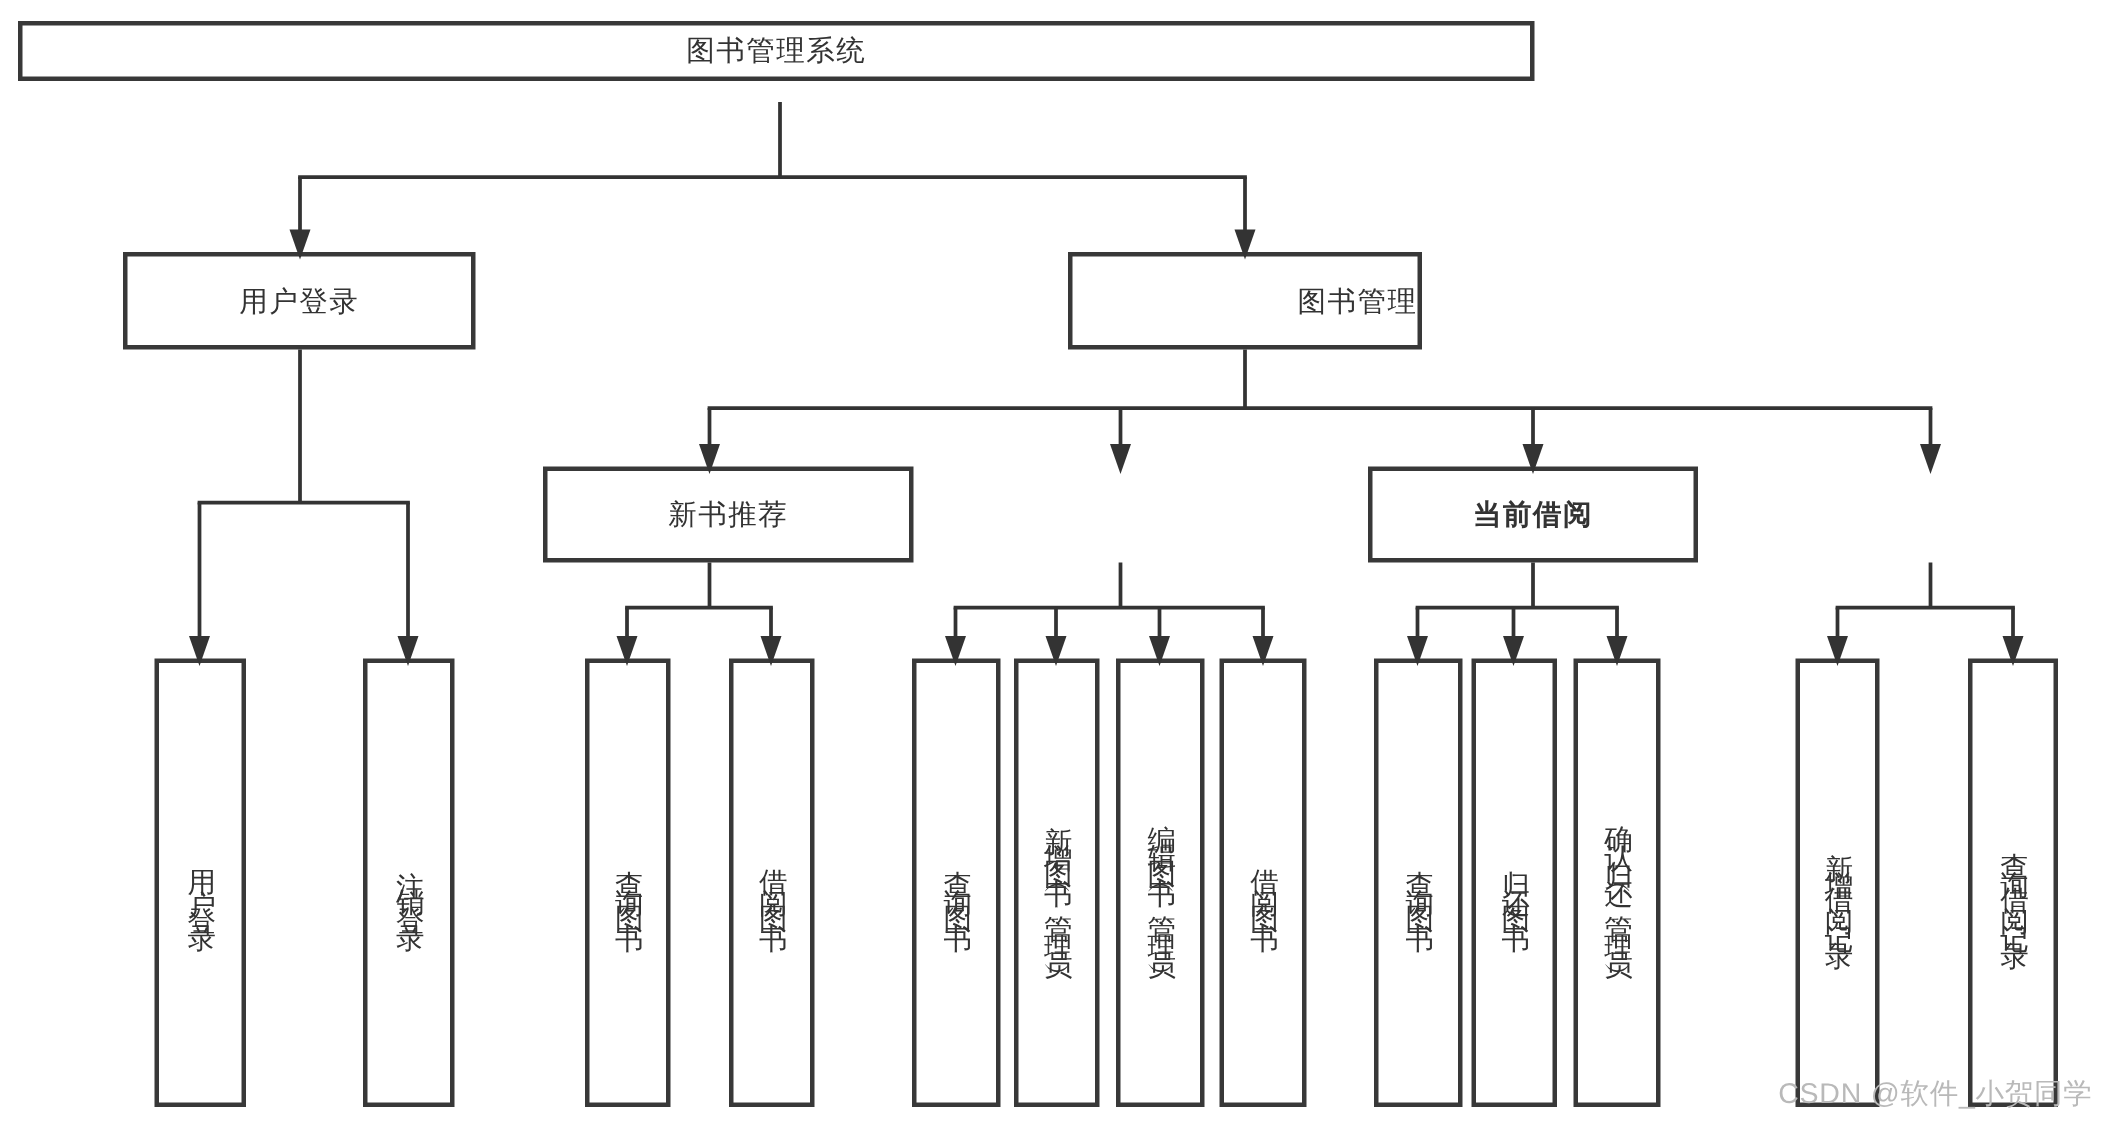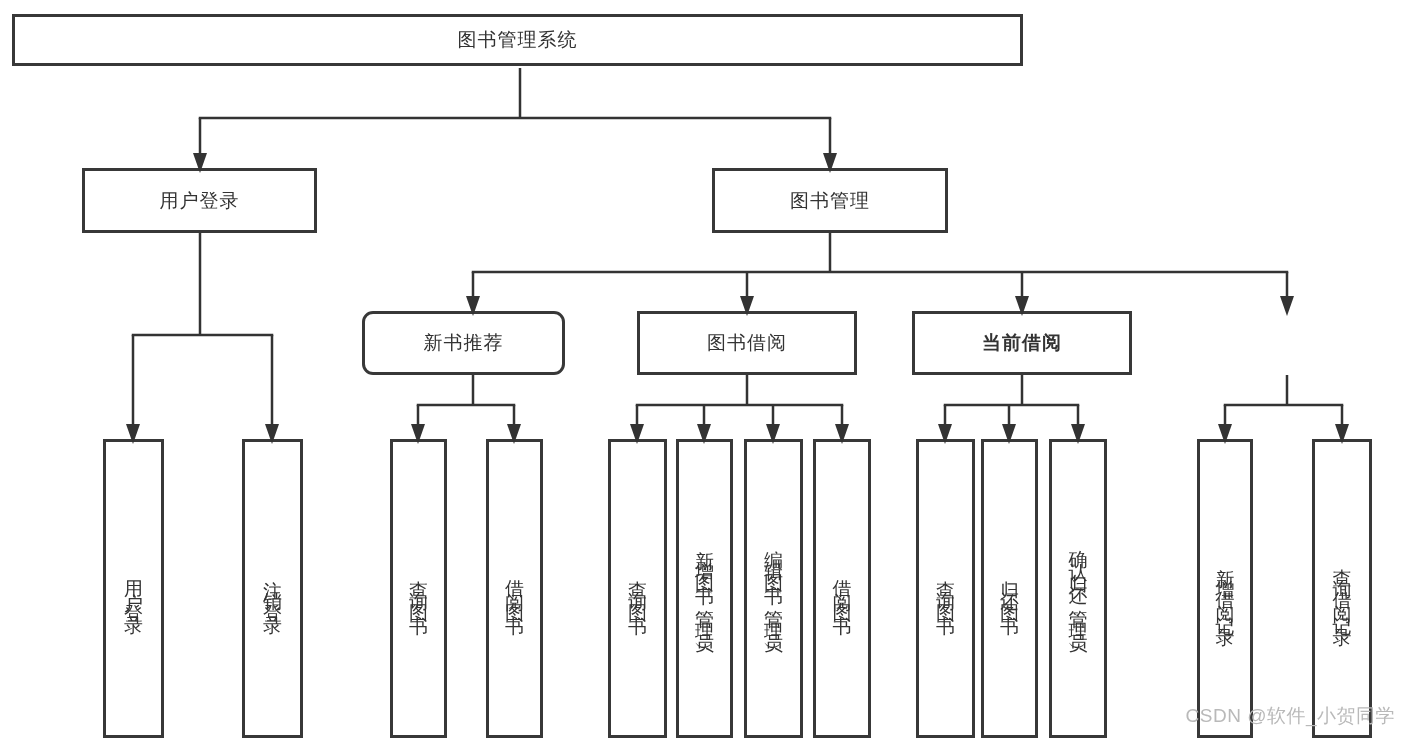--- a/index.html
+++ b/index.html
@@ -115,7 +115,7 @@
       <polygon points="1342,444 1335,424 1349,424" fill="#333333"></polygon>
     </svg>
   <div id="watermark">CSDN @软件_小贺同学</div>
-<div class="node" style="left: 12px; top: 14px; width: 1011px; height: 52px; border-color: rgb(56, 56, 56); background: rgb(255, 255, 255); color: rgb(51, 51, 51);">
+<div class="node" style="left: 12px; top: 14px; width: 1011px; height: 40px; border-color: rgb(56, 56, 56); background: rgb(255, 255, 255); color: rgb(51, 51, 51);">
       <span class="node-label">图书管理系统</span>
     </div>
     <div class="node" style="left: 82px; top: 168px; width: 235px; height: 65px; border-color: rgb(56, 56, 56); background: rgb(255, 255, 255); color: rgb(51, 51, 51);">

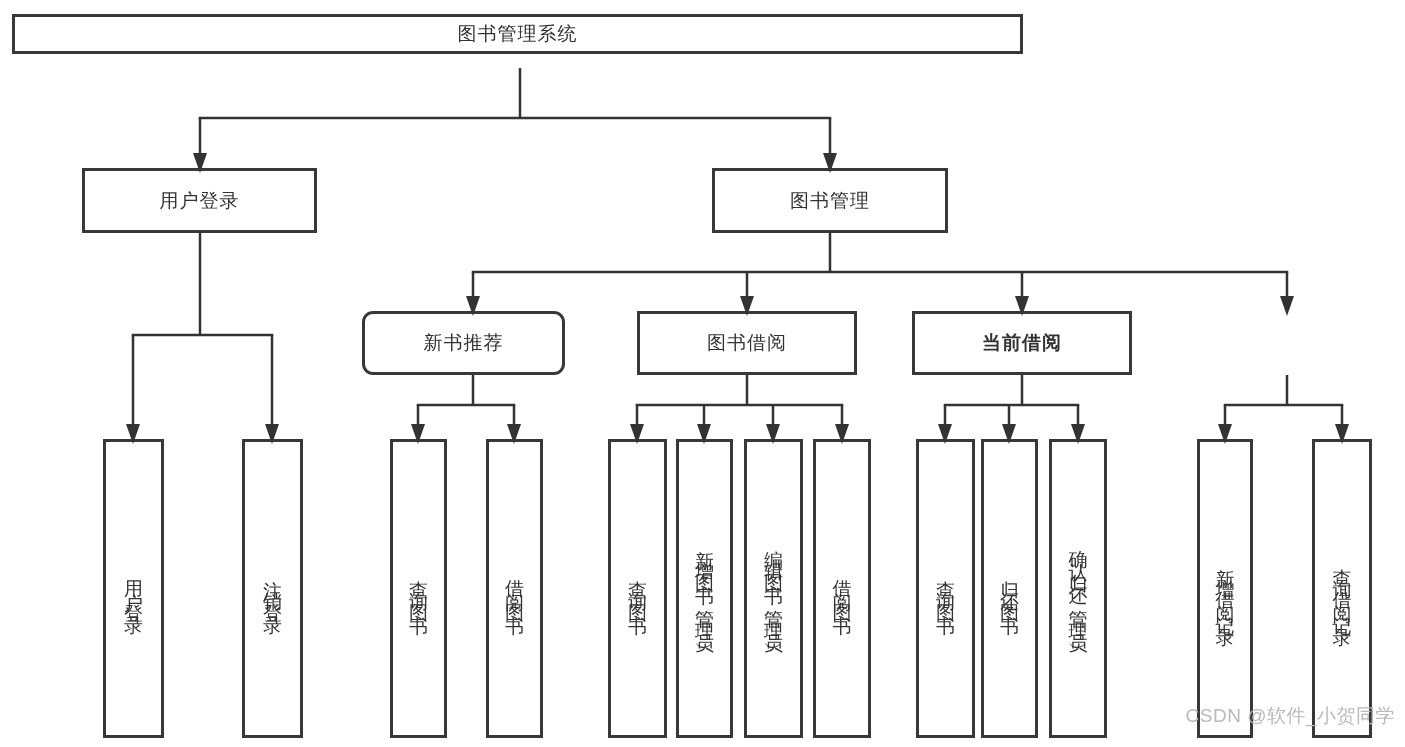--- a/index.html
+++ b/index.html
@@ -121,7 +121,7 @@
     <div class="node" style="left: 82px; top: 168px; width: 235px; height: 65px; border-color: rgb(56, 56, 56); background: rgb(255, 255, 255); color: rgb(51, 51, 51);">
       <span class="node-label">用户登录</span>
     </div>
-    <div class="node" style="left: 712px; top: 168px; width: 236px; height: 65px; border-color: rgb(56, 56, 56); background: rgb(255, 255, 255); color: rgb(51, 51, 51);">
+    <div class="node" style="left: 712px; top: 168px; width: 236px; height: 65px; border-color: rgb(56, 56, 56); background: rgb(255, 255, 255); color: rgb(51, 51, 51); justify-content: flex-end;">
       <span class="node-label">图书管理</span>
     </div>
     <div class="node" style="left: 362px; top: 311px; width: 203px; height: 64px; border-color: rgb(56, 56, 56); background: rgb(255, 255, 255); color: rgb(51, 51, 51); border-radius: 11px;">

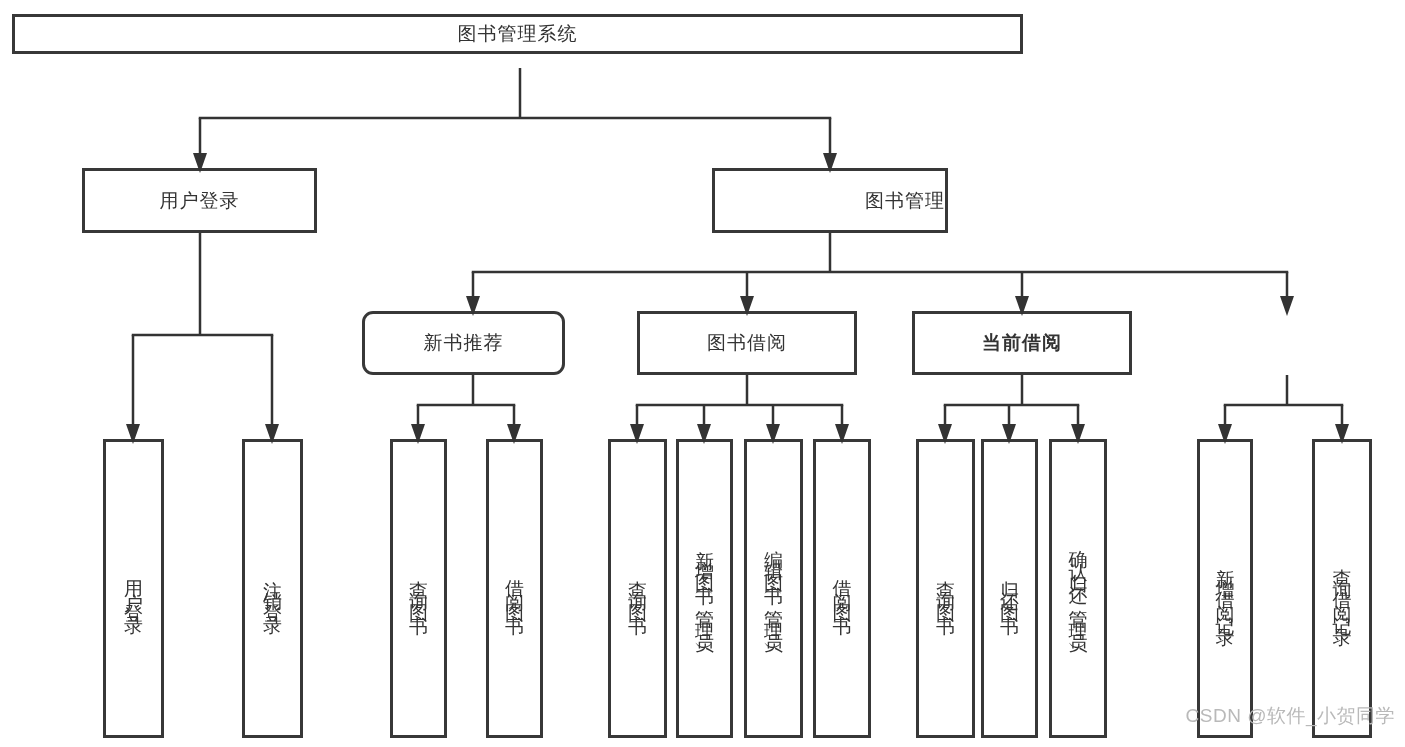--- a/index.html
+++ b/index.html
@@ -124,7 +124,7 @@
     <div class="node" style="left: 712px; top: 168px; width: 236px; height: 65px; border-color: rgb(56, 56, 56); background: rgb(255, 255, 255); color: rgb(51, 51, 51); justify-content: flex-end;">
       <span class="node-label">图书管理</span>
     </div>
-    <div class="node" style="left: 362px; top: 311px; width: 203px; height: 64px; border-color: rgb(56, 56, 56); background: rgb(255, 255, 255); color: rgb(51, 51, 51); border-radius: 11px;">
+    <div class="node" style="left: 362px; top: 311px; width: 247px; height: 64px; border-color: rgb(56, 56, 56); background: rgb(255, 255, 255); color: rgb(51, 51, 51);">
       <span class="node-label">新书推荐</span>
     </div>
     <div class="node" style="left: 637px; top: 311px; width: 220px; height: 64px; border-color: rgb(56, 56, 56); background: rgb(255, 255, 255); color: rgb(51, 51, 51);">

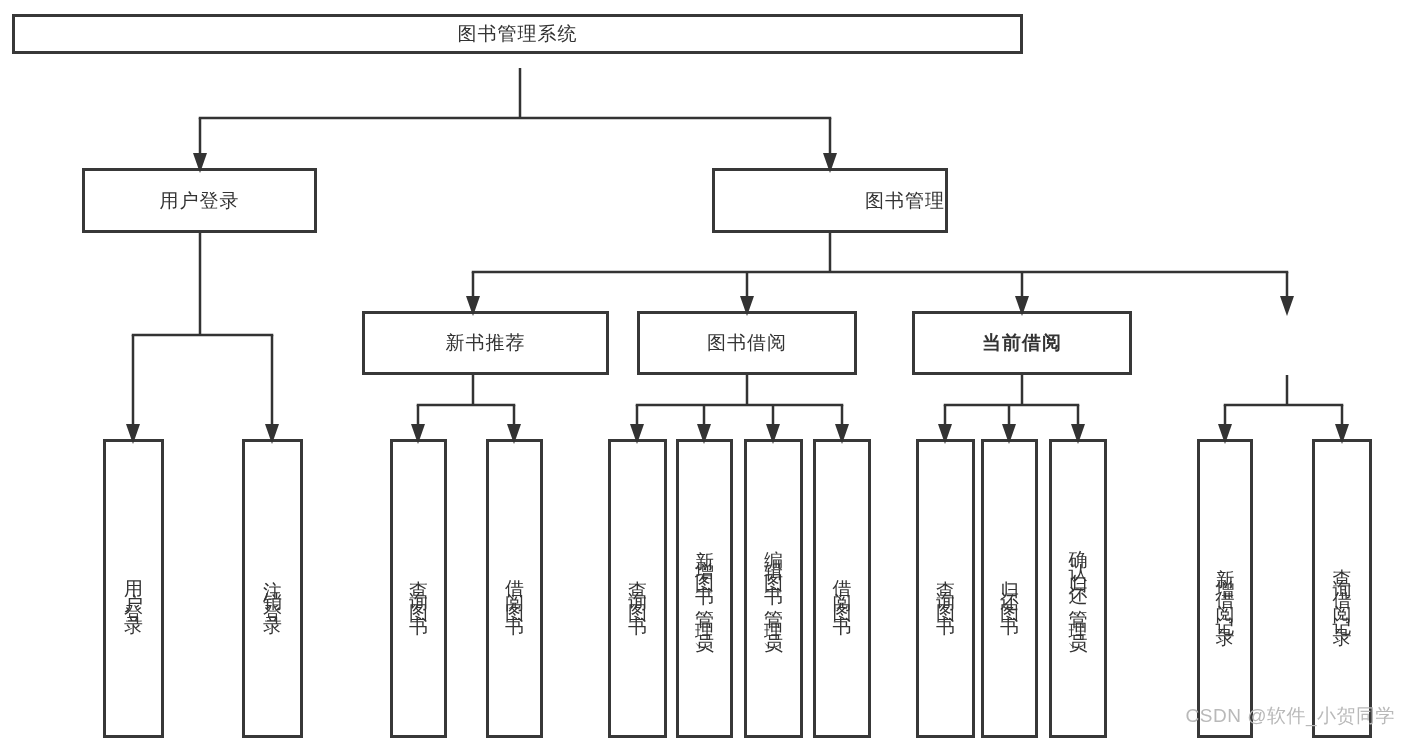--- a/index.html
+++ b/index.html
@@ -127,9 +127,6 @@
     <div class="node" style="left: 362px; top: 311px; width: 247px; height: 64px; border-color: rgb(56, 56, 56); background: rgb(255, 255, 255); color: rgb(51, 51, 51);">
       <span class="node-label">新书推荐</span>
     </div>
-    <div class="node" style="left: 637px; top: 311px; width: 220px; height: 64px; border-color: rgb(56, 56, 56); background: rgb(255, 255, 255); color: rgb(51, 51, 51);">
-      <span class="node-label">图书借阅</span>
-    </div>
     <div class="node" style="left: 912px; top: 311px; width: 220px; height: 64px; border-color: rgb(56, 56, 56); background: rgb(255, 255, 255); color: rgb(51, 51, 51); font-weight: bold;">
       <span class="node-label">当前借阅</span>
     </div>

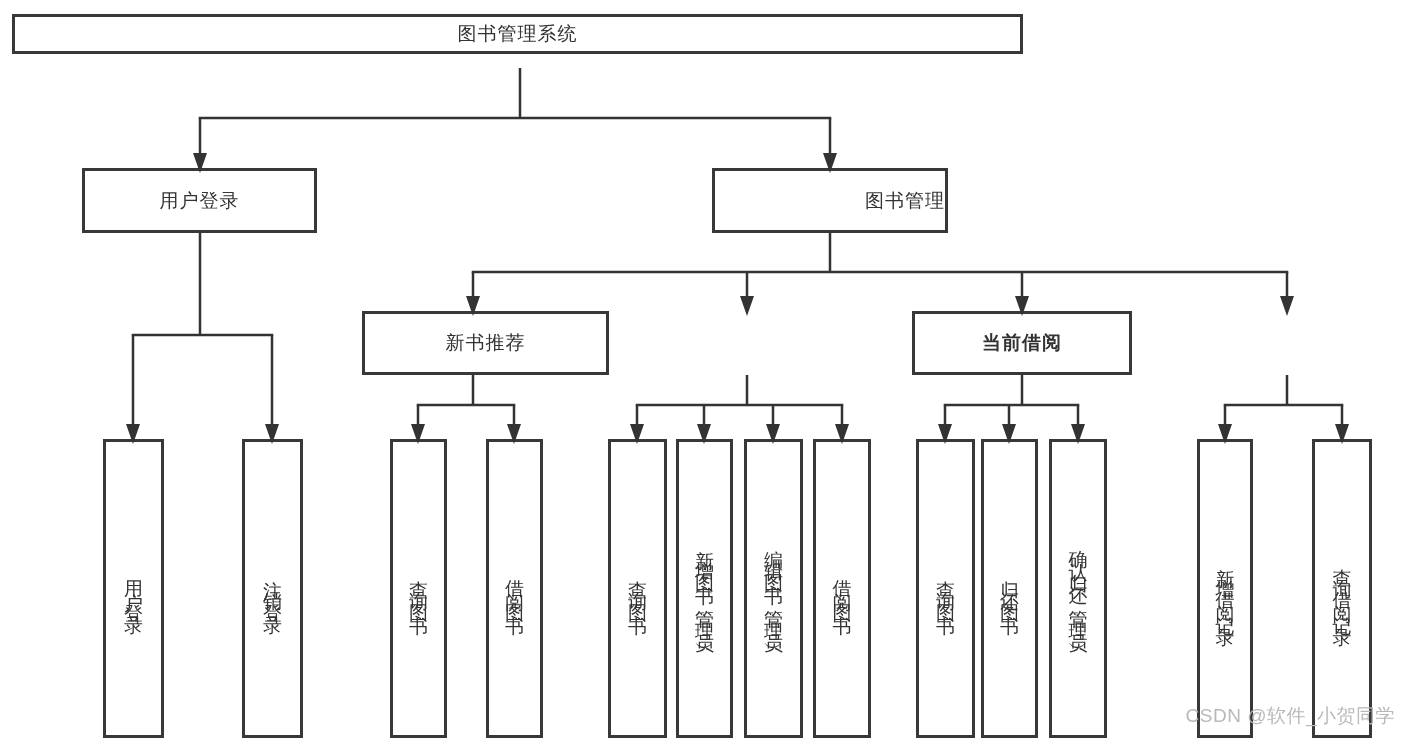--- a/index.html
+++ b/index.html
@@ -48,7 +48,7 @@
   #watermark {
     position: absolute;
     right: 10px;
-    bottom: 18px;
+    bottom: 5px;
     font-size: 19px;
     color: #b9b9b9;
     letter-spacing: 0.5px;

